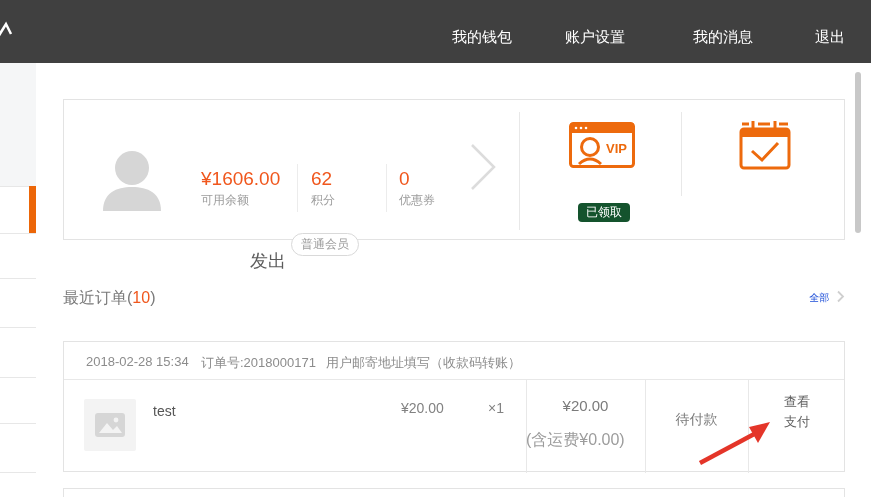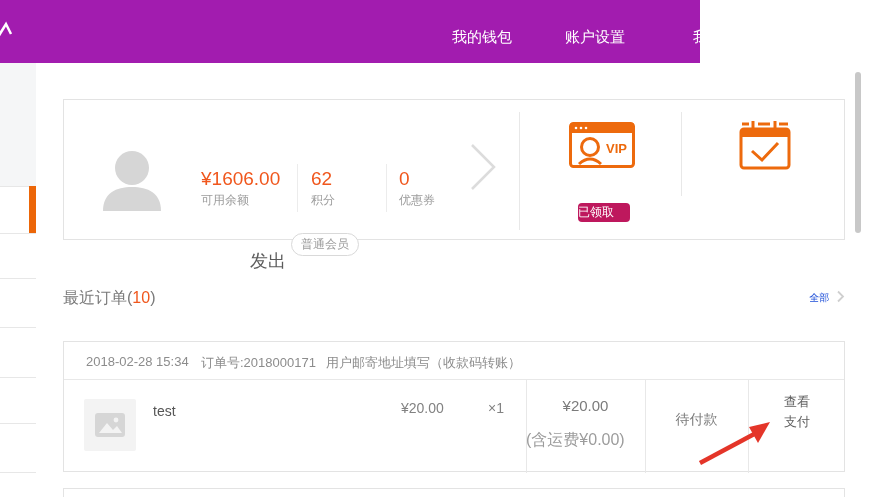--- a/index.html
+++ b/index.html
@@ -9,7 +9,7 @@
   .abs { position:absolute; }
 
   
-  .topbar { left:0; top:0; width:700px; height:63px; background:#a21caf; }
+  .topbar { left:0; top:0; width:871px; height:63px; background:#404040; }
   .nav-item { top:28px; color:#fff; font-size:15px; cursor:pointer; white-space:nowrap; }
 
   

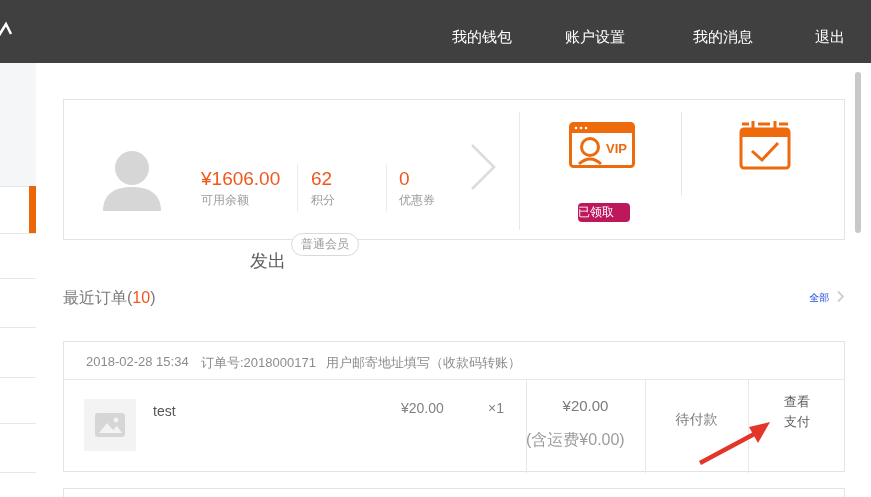--- a/index.html
+++ b/index.html
@@ -33,7 +33,7 @@
   .vdiv { width:1px; background:#ececec; }
 
   .vip-title { left:518px; top:176px; width:162px; text-align:center; font-size:14px; color:#8a8a8a; }
-  .vip-btn { left:577px; top:202px; width:52px; height:19px; background:#be185d; border-radius:4px; color:#fff; font-size:12px; line-height:19px; cursor:pointer; }
+  .vip-btn { left:577px; top:202px; width:52px; height:19px; background:#14532d; border-radius:4px; color:#fff; font-size:12px; text-align:center; line-height:19px; cursor:pointer; }
 
   
   .sec-title { left:63px; top:288px; font-size:16px; color:#7a7a7a; }

